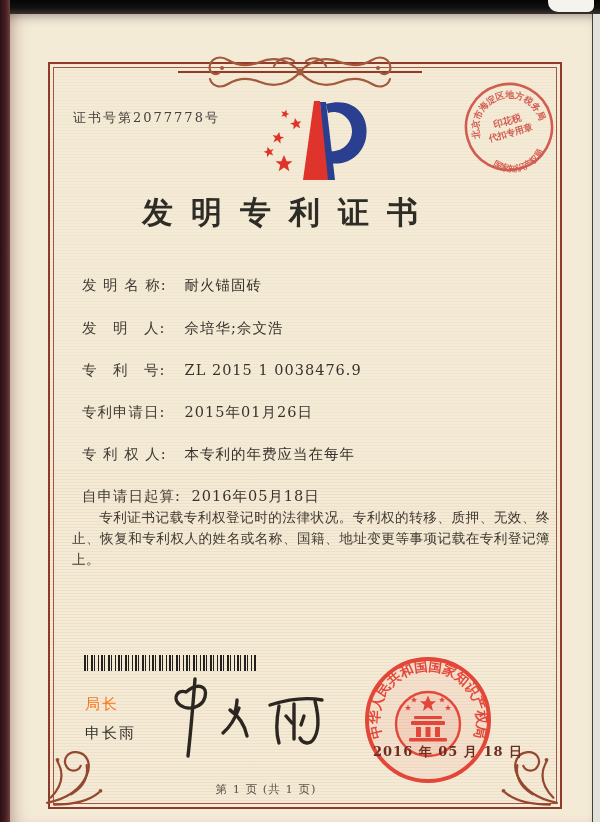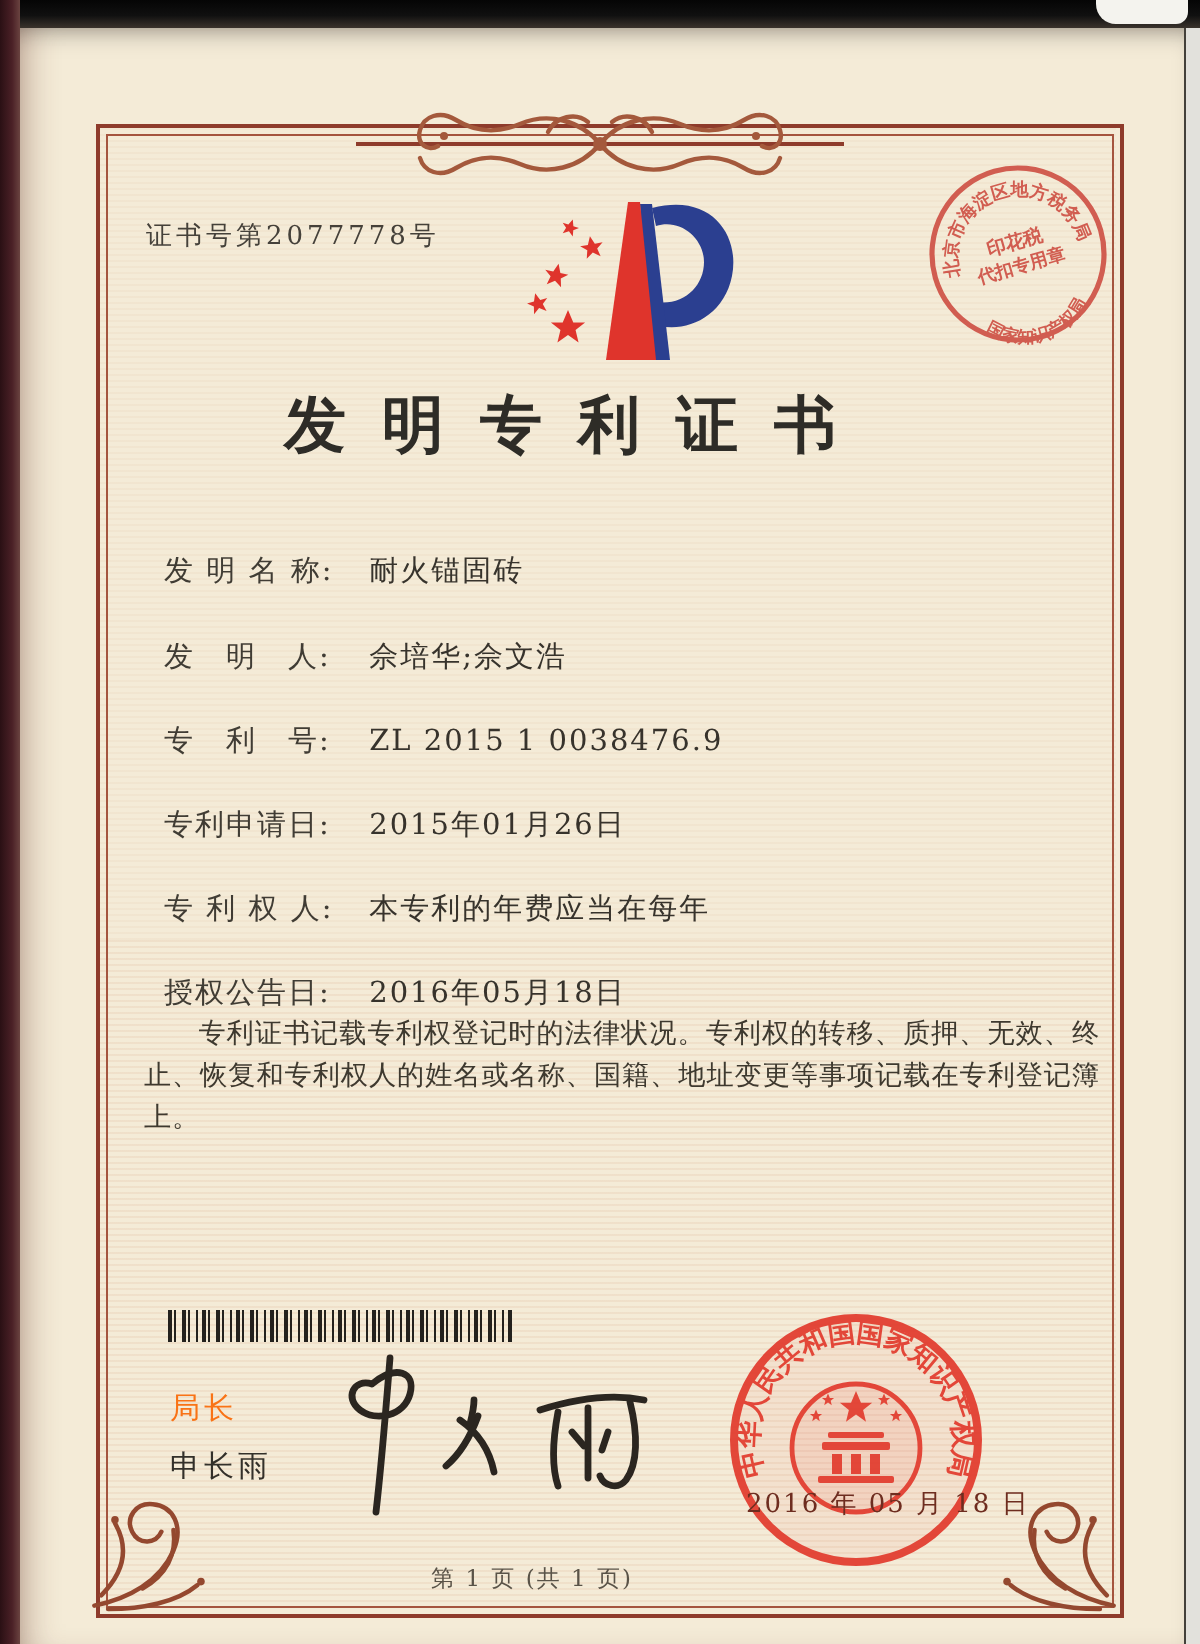--- a/index.html
+++ b/index.html
@@ -177,7 +177,7 @@
     <span class="val">本专利的年费应当在每年</span>
   </div>
   <div class="abs field" style="top:487px">
-    <span class="lbl">授权公告日:</span>
+    <span class="lbl">自申请日起算:</span>
     <span class="val">2016年05月18日</span>
   </div>
 

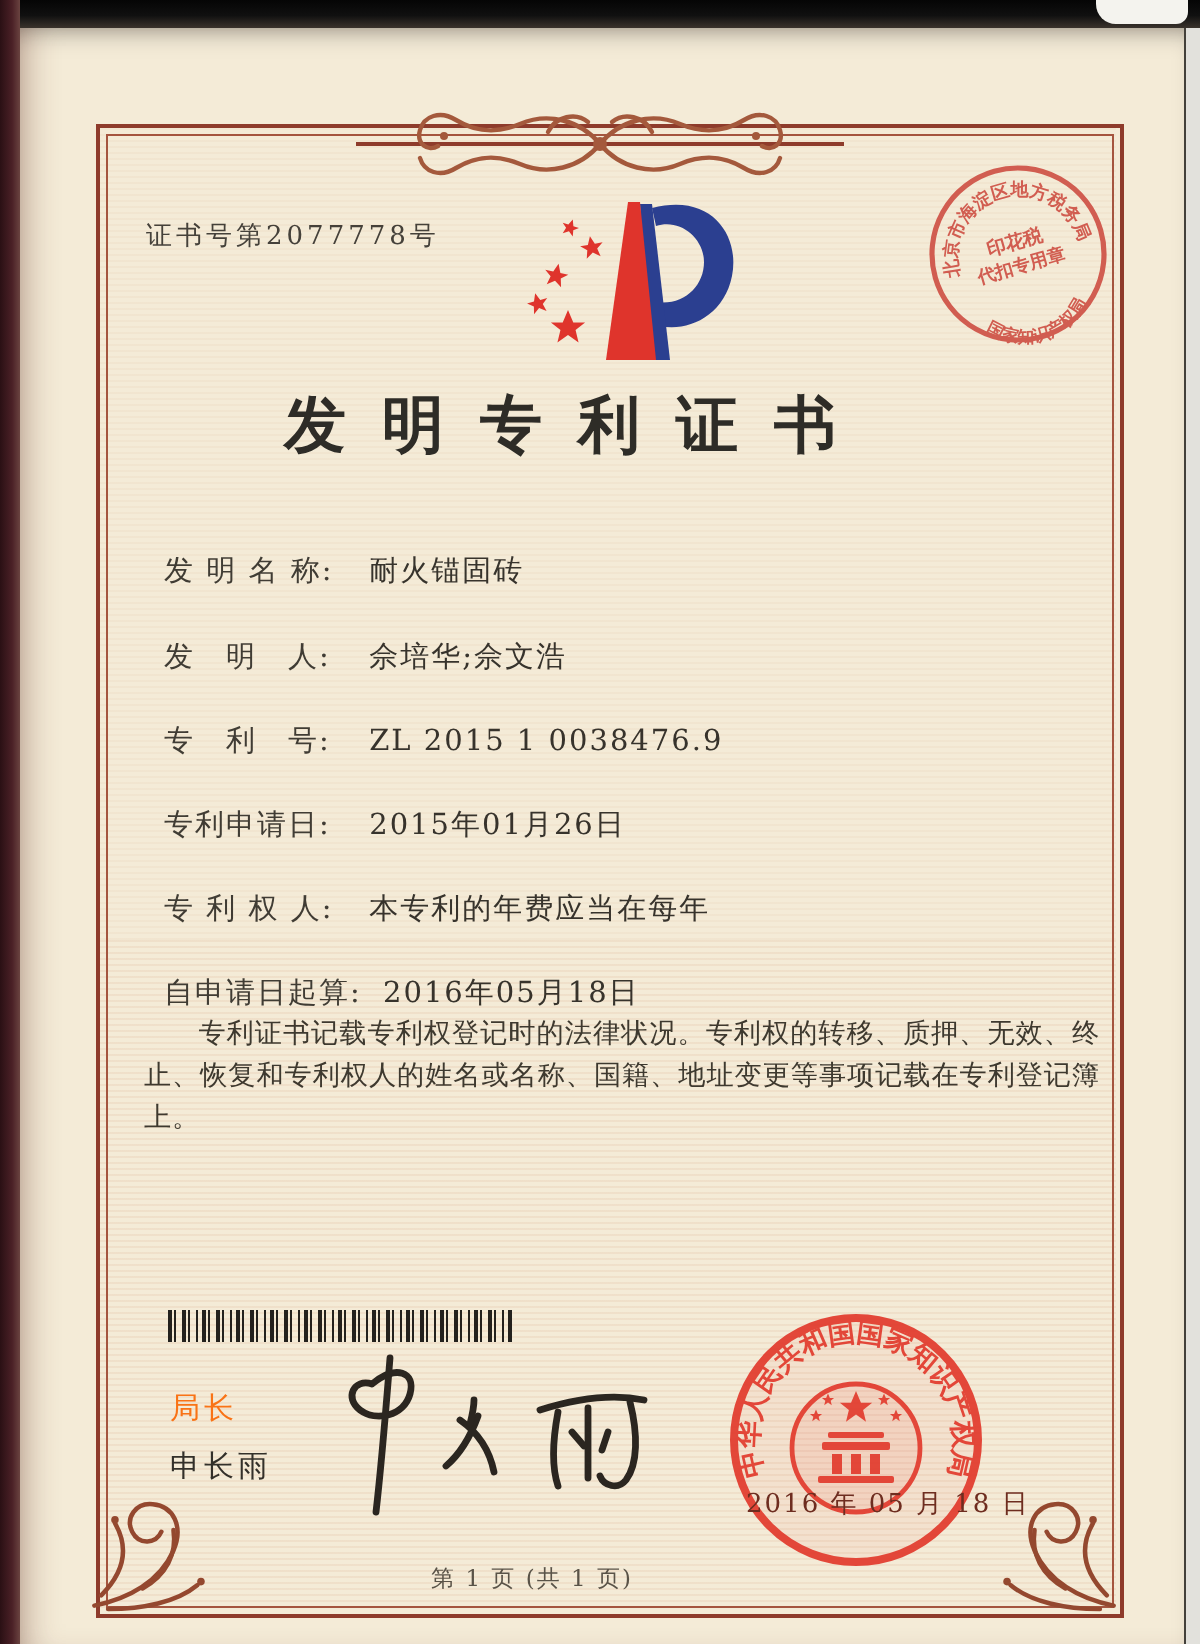--- a/index.html
+++ b/index.html
@@ -70,7 +70,7 @@
 
   
   .seal{left:358px;top:650px;width:140px;height:140px;}
-  .seal-date{left:373px;top:743px;font-size:13px;font-weight:400;color:#6e2d20;
+  .seal-date{left:373px;top:743px;font-size:13px;font-weight:700;color:#6e2d20;
     letter-spacing:1px;}
 
   .footer{left:0;top:782px;width:532px;text-align:center;font-size:11.5px;

